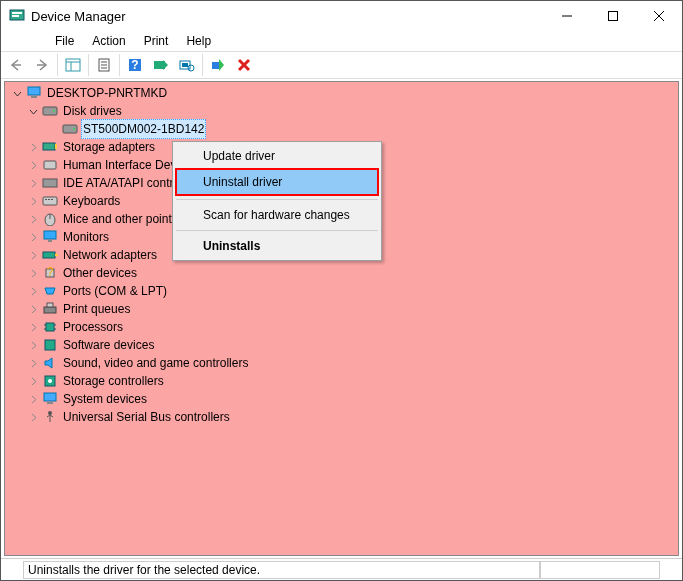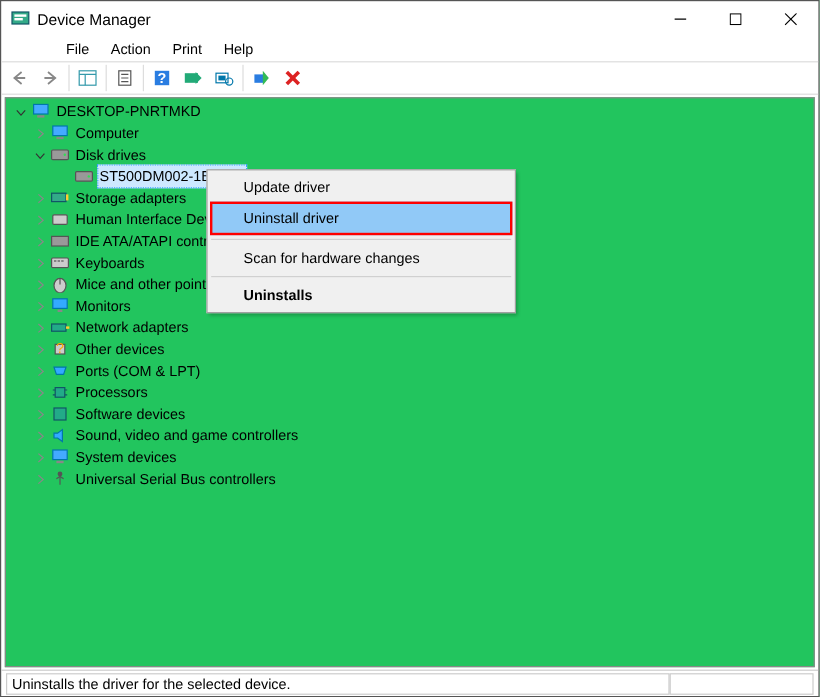--- a/index.html
+++ b/index.html
@@ -19,7 +19,7 @@
 .tbtn { width: 26px; height: 24px; display: flex; align-items: center; justify-content: center; cursor: default; }
 .tsep { width: 1px; height: 22px; background: #ddd; margin: 0 2px; }
 
-.tree-wrap { position: absolute; top: 80px; left: 3px; right: 3px; bottom: 24px; border: 1px solid #888; overflow: hidden; background: #22c55e; }
+.tree-wrap { position: absolute; top: 80px; left: 3px; right: 3px; bottom: 24px; border: 1px solid #888; overflow: hidden; background: #fca5a5; }
 .tree { padding: 2px 0; position: relative; }
 .node { display: flex; align-items: center; height: 18px; line-height: 18px; white-space: nowrap; cursor: default; }
 .chev { width: 16px; display: flex; align-items: center; justify-content: center; }

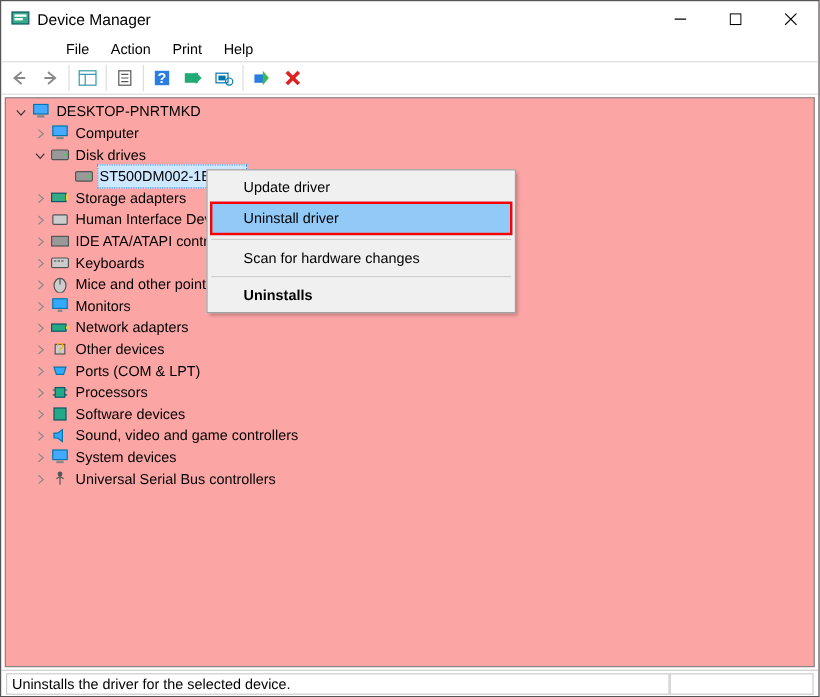--- a/index.html
+++ b/index.html
@@ -165,20 +165,6 @@
     <div class="node l1">
       <span class="chev">
           <svg viewBox="0 0 9 9">
-            <path d="M3 1 L7 4.5 L3 8" fill="none" stroke="#888"></path>
-          </svg>
-        </span>
-      <span class="nicon">
-          <svg width="16" height="14" viewBox="0 0 16 14">
-            <rect x="2" y="1" width="12" height="8" fill="#4af" stroke="#07a"></rect>
-            <rect x="5" y="10" width="6" height="2" fill="#888"></rect>
-          </svg>
-        </span>
-      <span class="nlabel">Computer</span>
-    </div>
-    <div class="node l1">
-      <span class="chev">
-          <svg viewBox="0 0 9 9">
             <path d="M1 3 L4.5 7 L8 3" fill="none" stroke="#333"></path>
           </svg>
         </span>

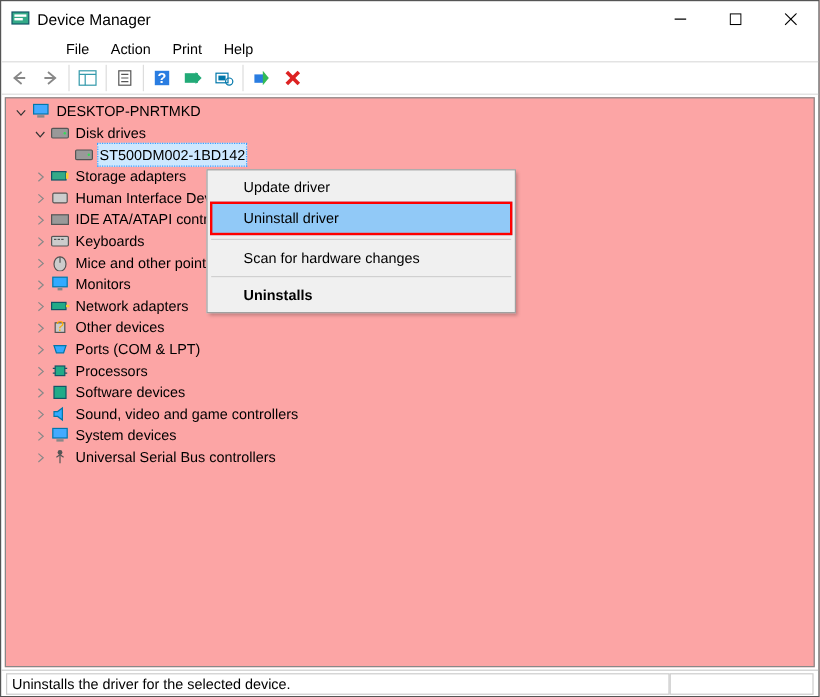--- a/index.html
+++ b/index.html
@@ -28,7 +28,7 @@
 .nlabel { padding: 0 2px; }
 .sel .nlabel { background: #cde8ff; border: 1px dotted #3a9fff; padding: 0 1px; }
 
-.ctxmenu { position: absolute; background: #f0f0f0; border: 1px solid #a0a0a0; box-shadow: 2px 2px 3px rgba(0,0,0,0.25); padding: 2px; width: 258px; }
+.ctxmenu { position: absolute; background: #f0f0f0; border: 1px solid #a0a0a0; box-shadow: 2px 2px 3px rgba(0,0,0,0.25); padding: 2px; width: 210px; }
 .ctxitem { height: 24px; display: flex; align-items: center; padding-left: 28px; cursor: default; }
 .ctxitem.hi { background: #91c9f7; border: 2px solid red; height: 28px; padding-left: 26px; }
 .ctxsep { height: 1px; background: #d0d0d0; margin: 3px 1px; }

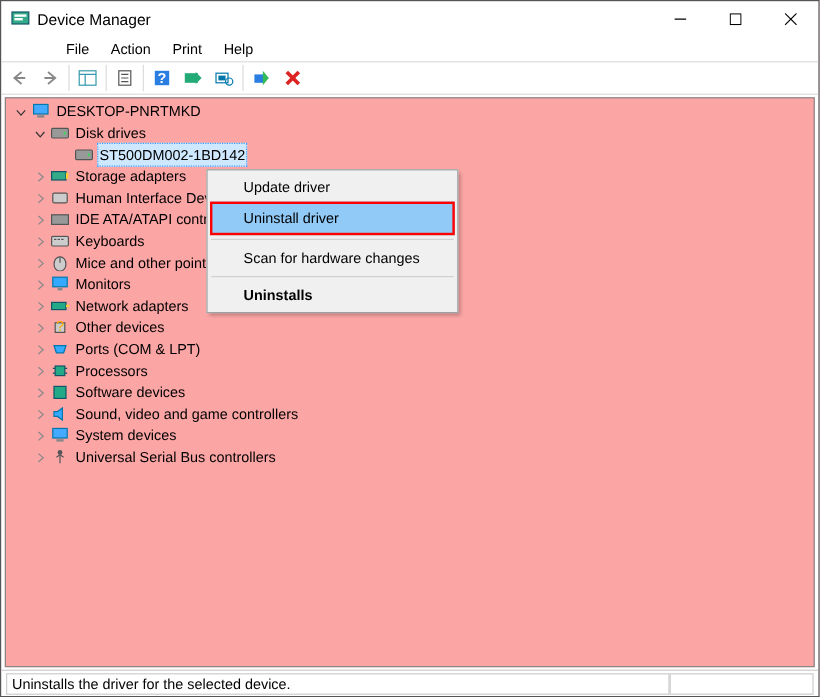--- a/index.html
+++ b/index.html
@@ -318,6 +318,20 @@
           </svg>
         </span>
       <span class="nicon">
+          <svg width="16" height="14" viewBox="0 0 16 14">
+            <rect x="2" y="5" width="12" height="6" fill="#888" stroke="#444"></rect>
+            <rect x="5" y="1" width="6" height="4" fill="#ccc" stroke="#555"></rect>
+          </svg>
+        </span>
+      <span class="nlabel">Print queues</span>
+    </div>
+    <div class="node l1">
+      <span class="chev">
+          <svg viewBox="0 0 9 9">
+            <path d="M3 1 L7 4.5 L3 8" fill="none" stroke="#888"></path>
+          </svg>
+        </span>
+      <span class="nicon">
           <svg width="14" height="14" viewBox="0 0 14 14">
             <rect x="3" y="3" width="8" height="8" fill="#2a8" stroke="#156"></rect>
             <line x1="1" y1="5" x2="3" y2="5" stroke="#156"></line>

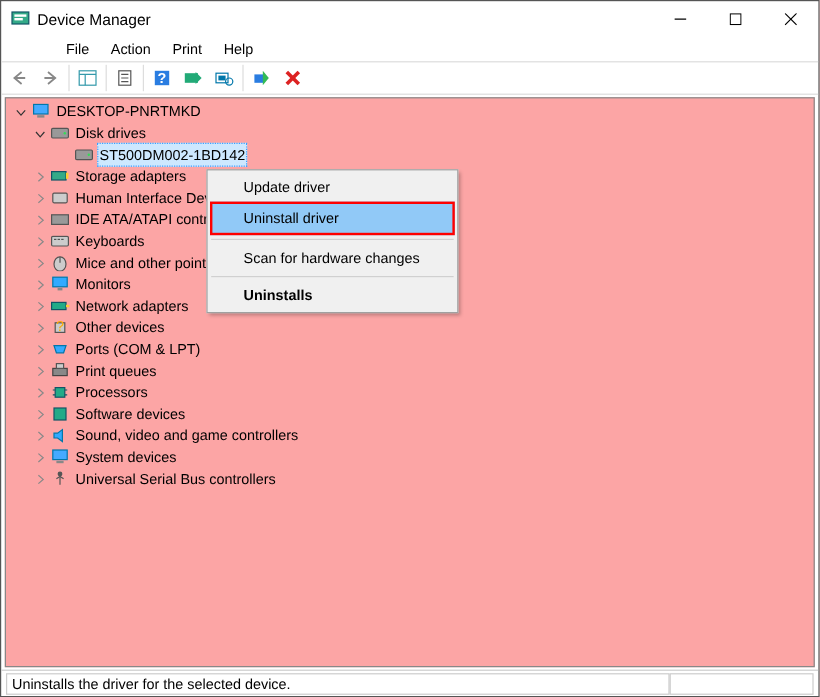--- a/index.html
+++ b/index.html
@@ -375,6 +375,20 @@
           </svg>
         </span>
       <span class="nicon">
+          <svg width="14" height="14" viewBox="0 0 14 14">
+            <rect x="2" y="2" width="10" height="10" fill="#2a8" stroke="#156"></rect>
+            <circle cx="7" cy="7" r="2" fill="#fff"></circle>
+          </svg>
+        </span>
+      <span class="nlabel">Storage controllers</span>
+    </div>
+    <div class="node l1">
+      <span class="chev">
+          <svg viewBox="0 0 9 9">
+            <path d="M3 1 L7 4.5 L3 8" fill="none" stroke="#888"></path>
+          </svg>
+        </span>
+      <span class="nicon">
           <svg width="16" height="14" viewBox="0 0 16 14">
             <rect x="2" y="1" width="12" height="8" fill="#4af" stroke="#07a"></rect>
             <rect x="5" y="10" width="6" height="2" fill="#888"></rect>

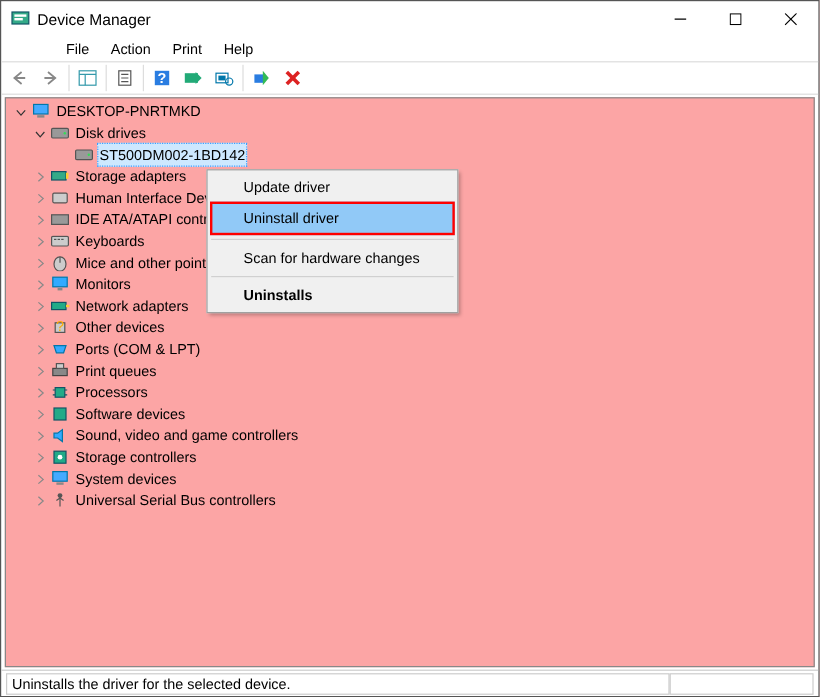--- a/index.html
+++ b/index.html
@@ -34,7 +34,7 @@
 .ctxsep { height: 1px; background: #d0d0d0; margin: 3px 1px; }
 .ctxitem.bold { font-weight: bold; }
 
-.statusbar { position: absolute; bottom: 0; left: 0; right: 0; height: 22px; border-top: 1px solid #ccc; display: flex; align-items: center; padding: 0 4px; font-size: 12px; }
+.statusbar { position: absolute; bottom: 0; left: 0; right: 0; height: 22px; border-top: 1px solid #ccc; display: flex; align-items: center; padding: 0 22px; font-size: 12px; }
 .sbcell { border: 1px solid #ccc; height: 18px; line-height: 16px; padding: 0 4px; flex: 1; }
 
 

